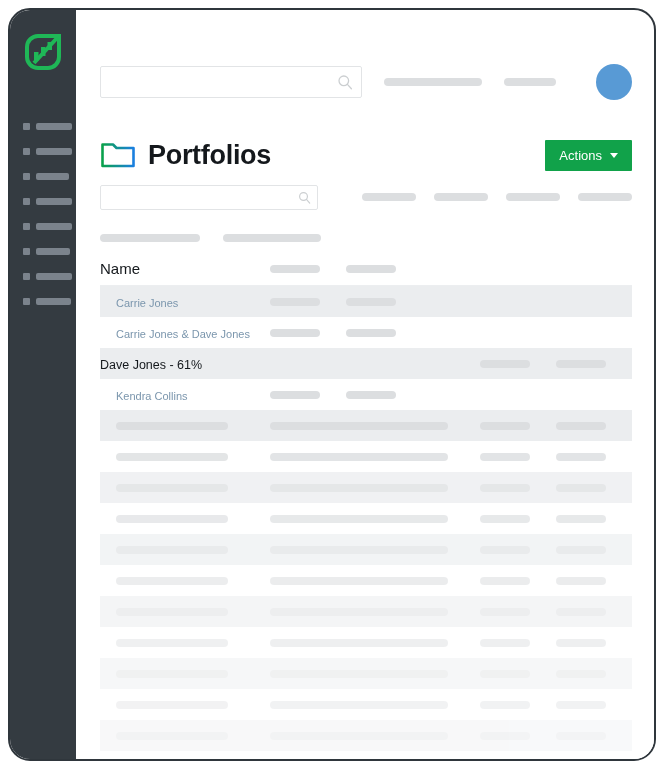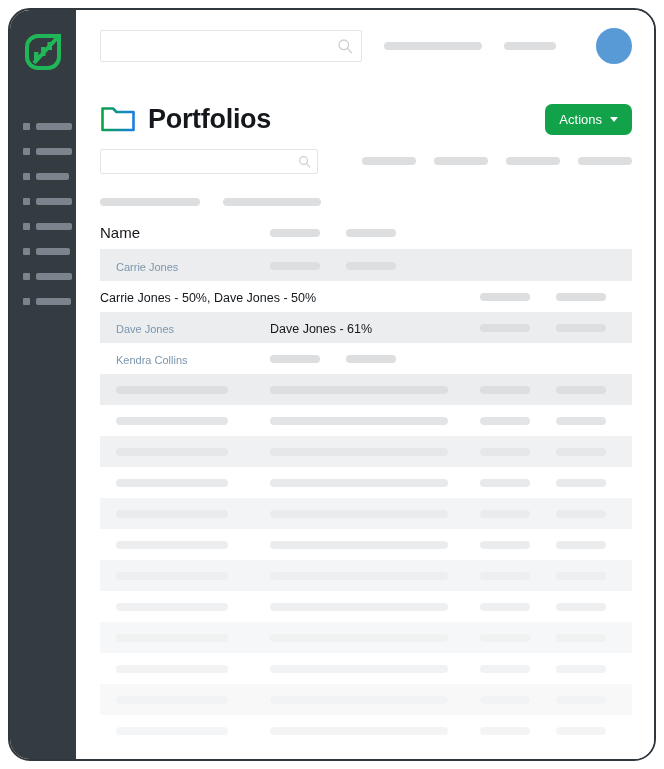--- a/index.html
+++ b/index.html
@@ -80,6 +80,7 @@
     background: #ffffff;
     position: relative;
     overflow: hidden;
+    margin-top: 36px;
   }
 
   

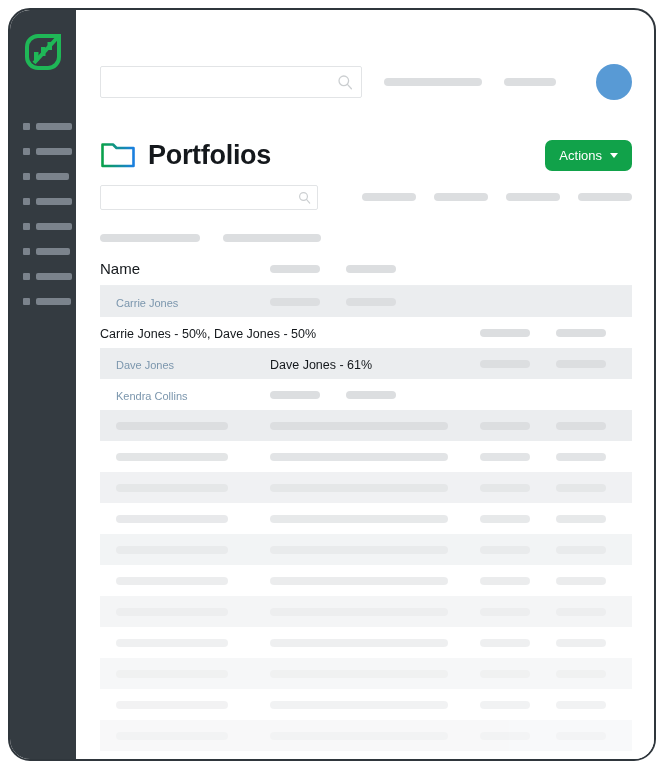--- a/index.html
+++ b/index.html
@@ -159,7 +159,7 @@
     background: #11a24a;
     color: #ffffff;
     border: 0;
-    border-radius: 7px;
+    border-radius: 1px;
     height: 31px;
     padding: 0 14px;
     font-size: 13px;

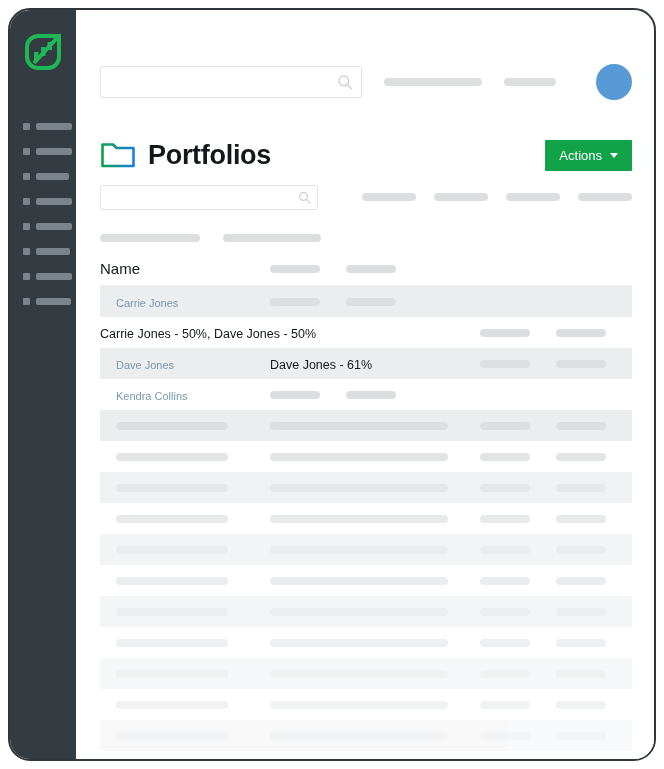--- a/index.html
+++ b/index.html
@@ -420,6 +420,7 @@
       </div>
 
       <div class="t-row">
+        <div class="c-name"><span class="cell-link">Carrie Jones &amp; Dave Jones</span></div>
         <div class="c-owner"><span class="cell-text">Carrie Jones - 50%, Dave Jones - 50%</span></div>
         <div class="c-x1">
             <div class="cell-ph"></div>

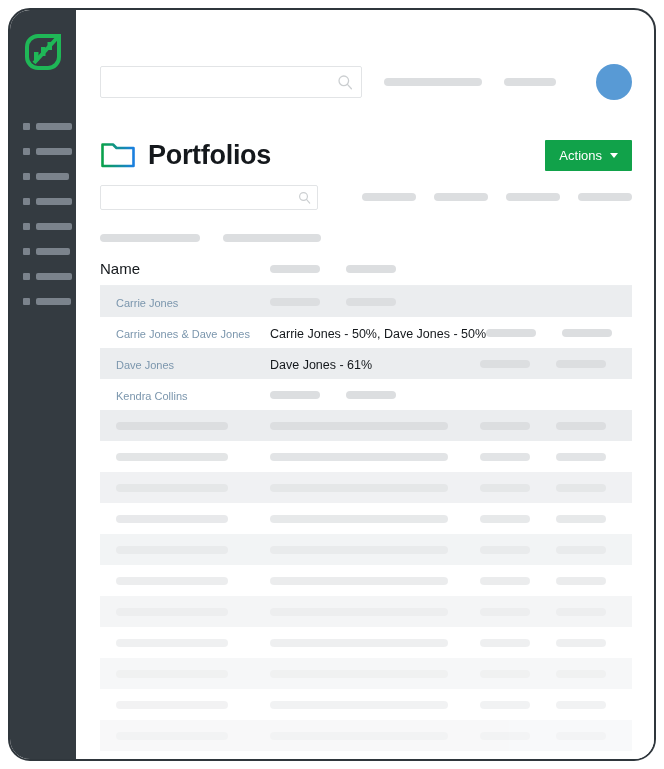--- a/index.html
+++ b/index.html
@@ -421,7 +421,6 @@
 
       <div class="t-row">
         <div class="c-name"><span class="cell-link">Carrie Jones &amp; Dave Jones</span></div>
-        <div class="c-owner"><span class="cell-text">Carrie Jones - 50%, Dave Jones - 50%</span></div>
         <div class="c-x1">
             <div class="cell-ph"></div>
           </div>

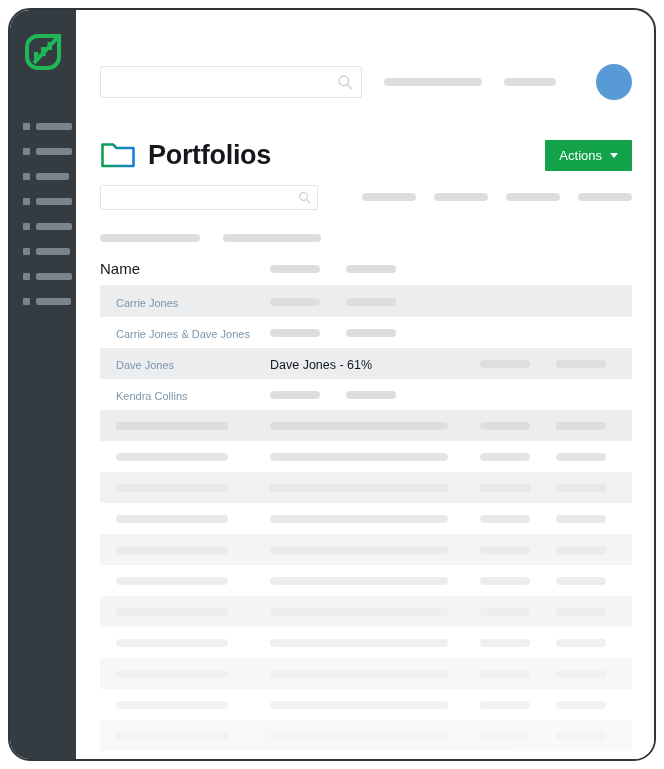--- a/index.html
+++ b/index.html
@@ -430,7 +430,6 @@
       </div>
 
       <div class="t-row row-striped">
-        <div class="c-name"><span class="cell-link">Dave Jones</span></div>
         <div class="c-owner"><span class="cell-text">Dave Jones - 61%</span></div>
         <div class="c-x1">
             <div class="cell-ph"></div>

